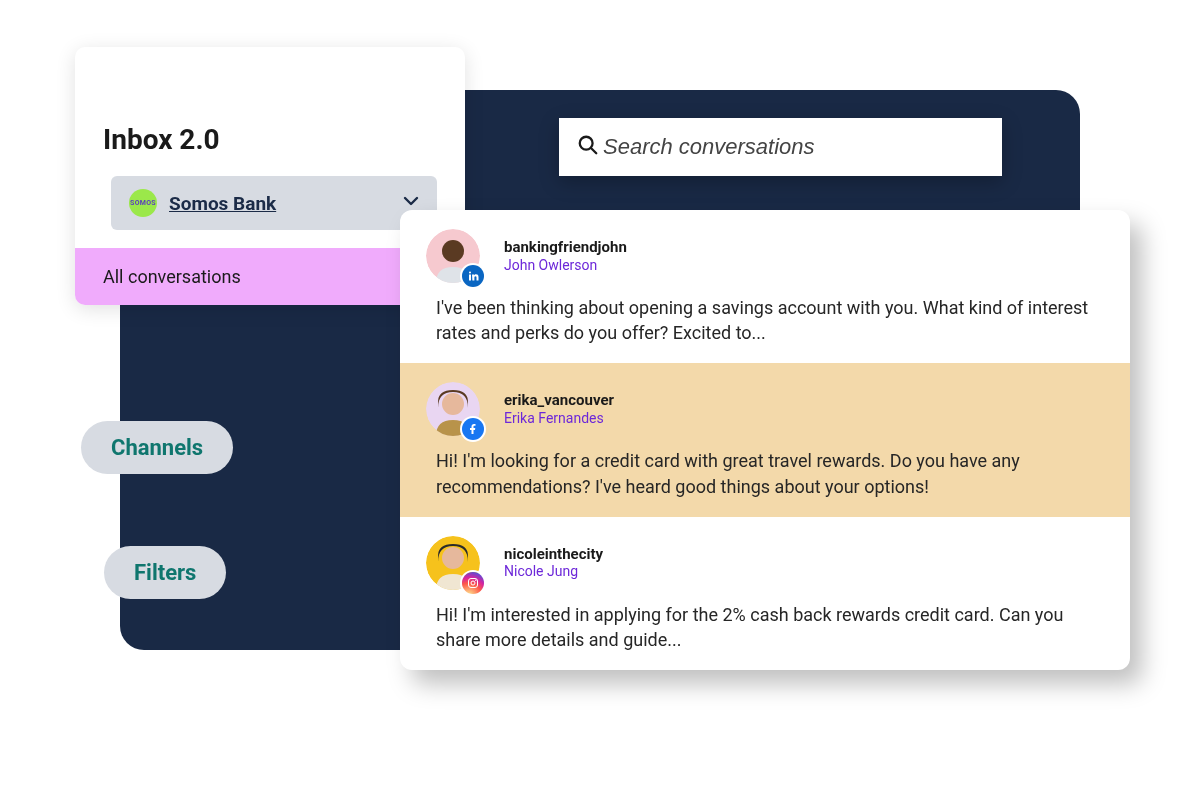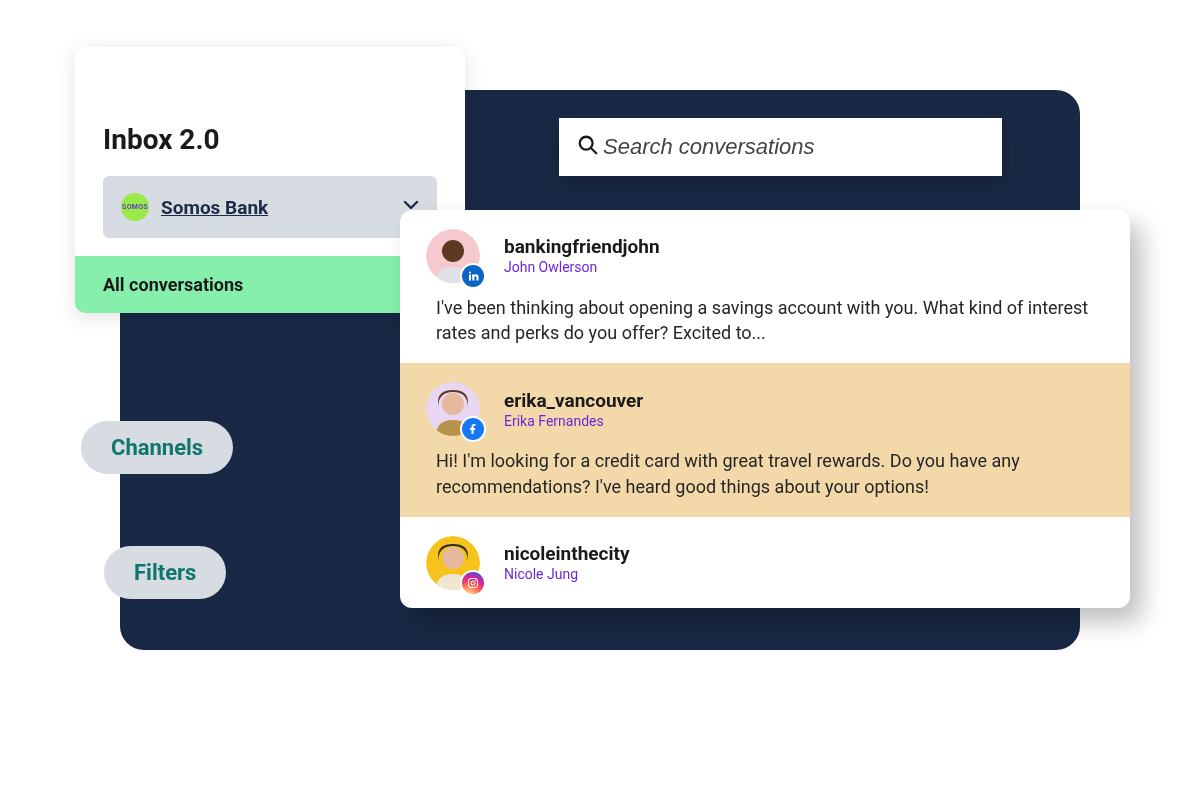--- a/index.html
+++ b/index.html
@@ -43,10 +43,10 @@
     margin-top: 48px;
   }
   .org-select {
-    margin: 0 28px 18px 28px;
+    margin: 0 28px 18px 36px;
     background: #d7dbe2;
     border-radius: 6px;
-    height: 62px;
+    height: 54px;
     display: flex;
     align-items: center;
     padding: 0 18px;

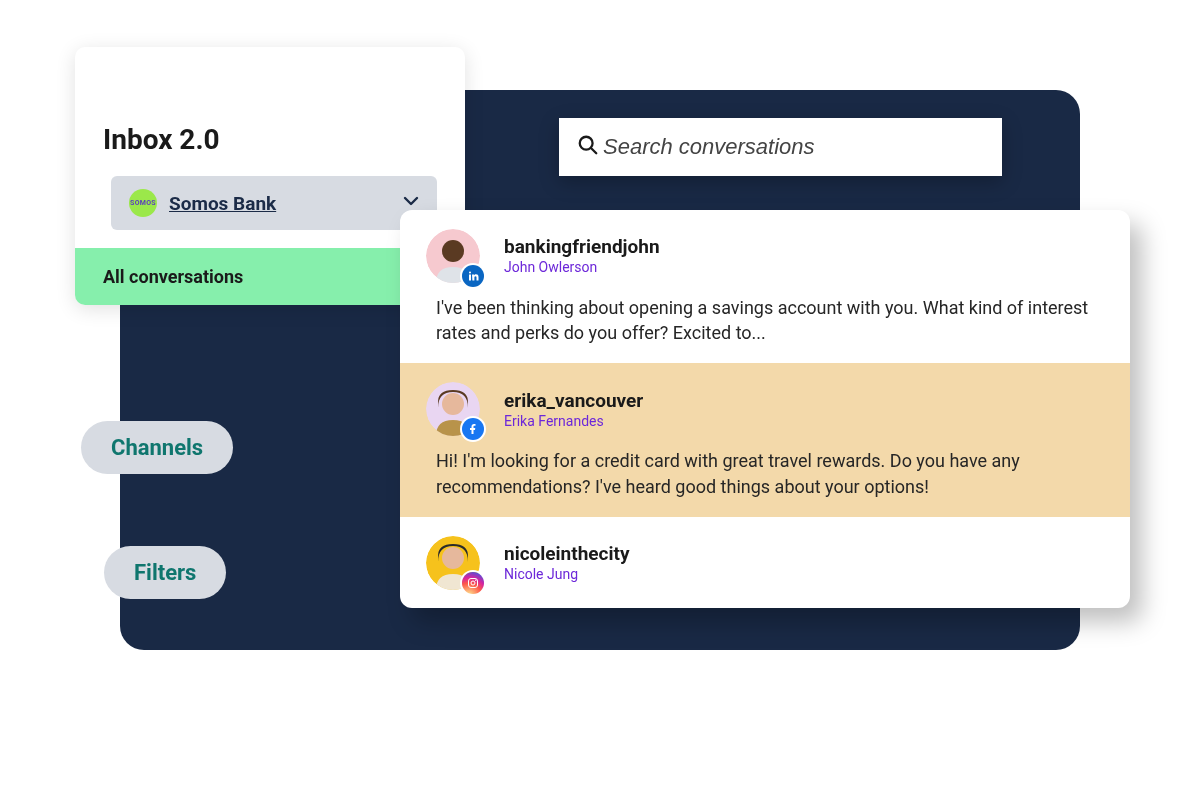--- a/index.html
+++ b/index.html
@@ -179,7 +179,7 @@
     background: radial-gradient(circle at 30% 110%, #fdf497 0%, #fd5949 45%, #d6249f 65%, #285AEB 95%);
   }
   .names .username {
-    font-size: 19px;
+    font-size: 15px;
     font-weight: 700;
     line-height: 1.25;
   }

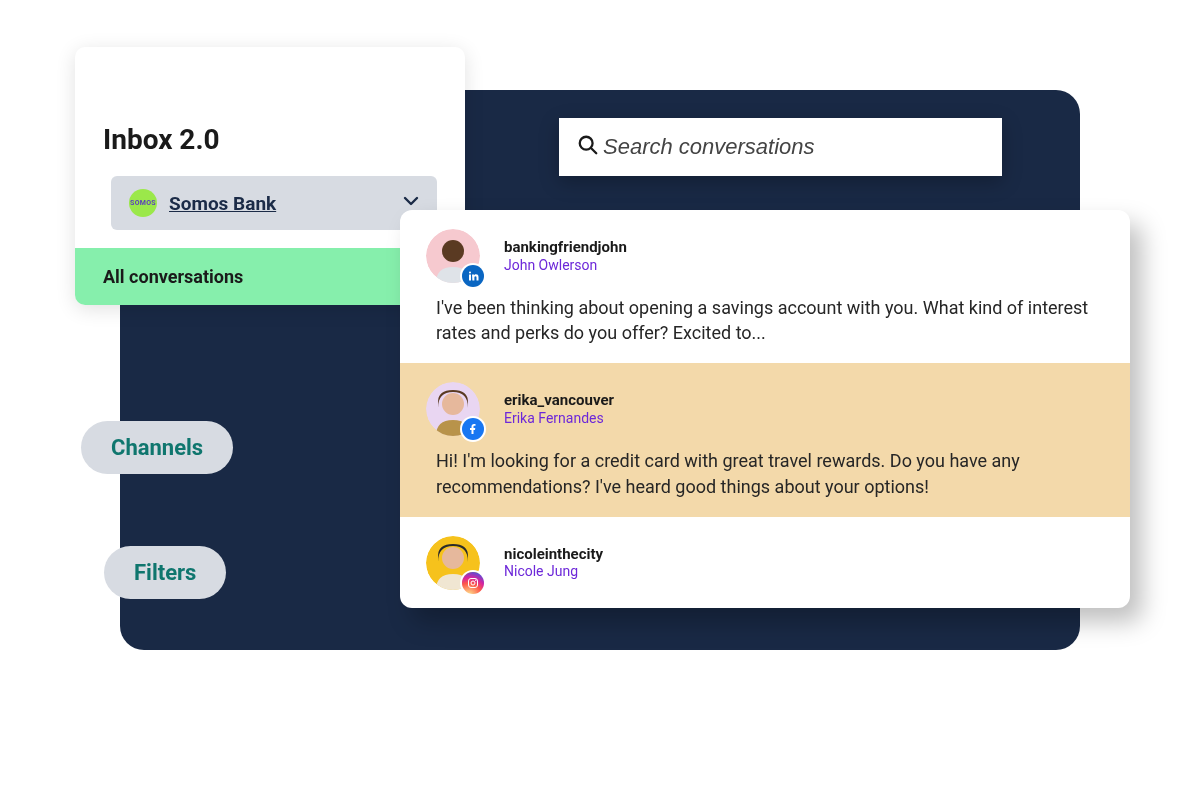--- a/index.html
+++ b/index.html
@@ -77,10 +77,10 @@
     color: #1b2b47;
   }
   .all-convos {
-    background: #86efac;
+    background: #f0abfc;
     padding: 18px 28px;
     font-size: 18px;
-    font-weight: 700;
+    font-weight: 400;
     color: #1a1a1a;
   }
 

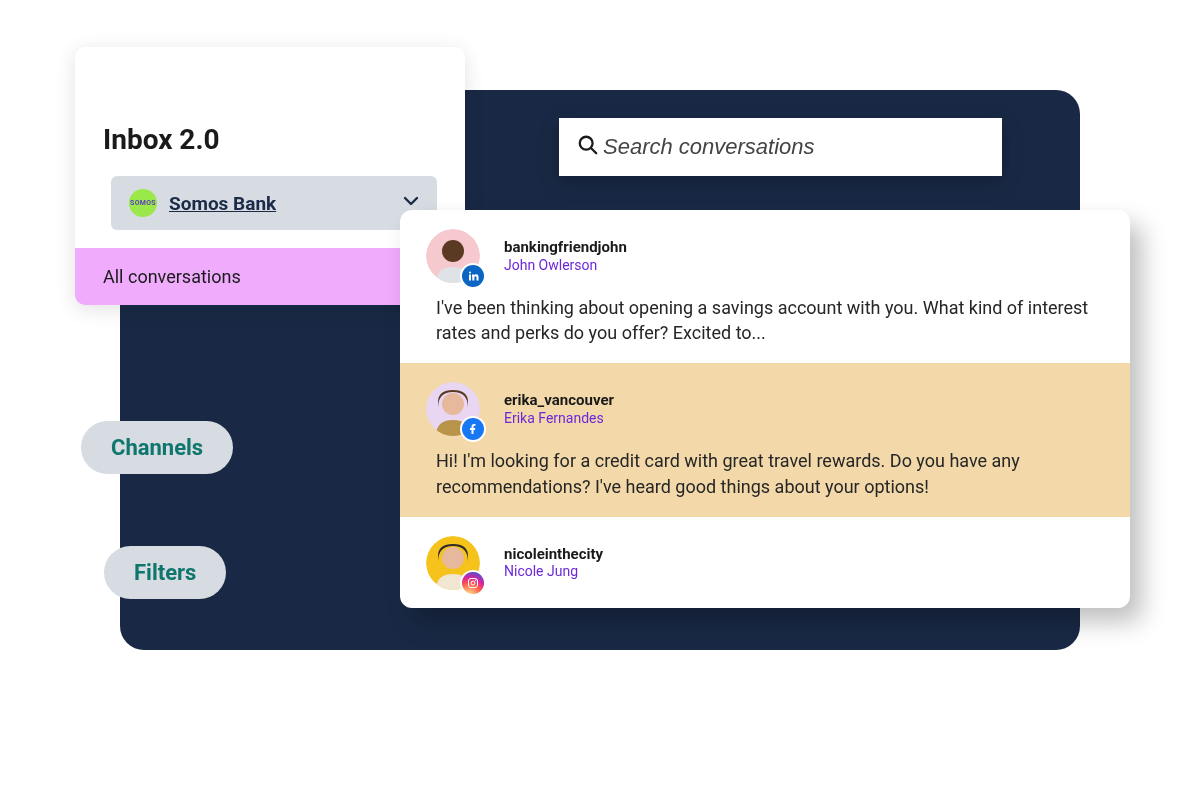--- a/index.html
+++ b/index.html
@@ -301,6 +301,7 @@
         <div class="realname">Nicole Jung</div>
       </div>
     </div>
+    <div class="snippet">Hi! I'm interested in applying for the 2% cash back rewards credit card. Can you share more details and guide...</div>
   </div>
   </div>
 

